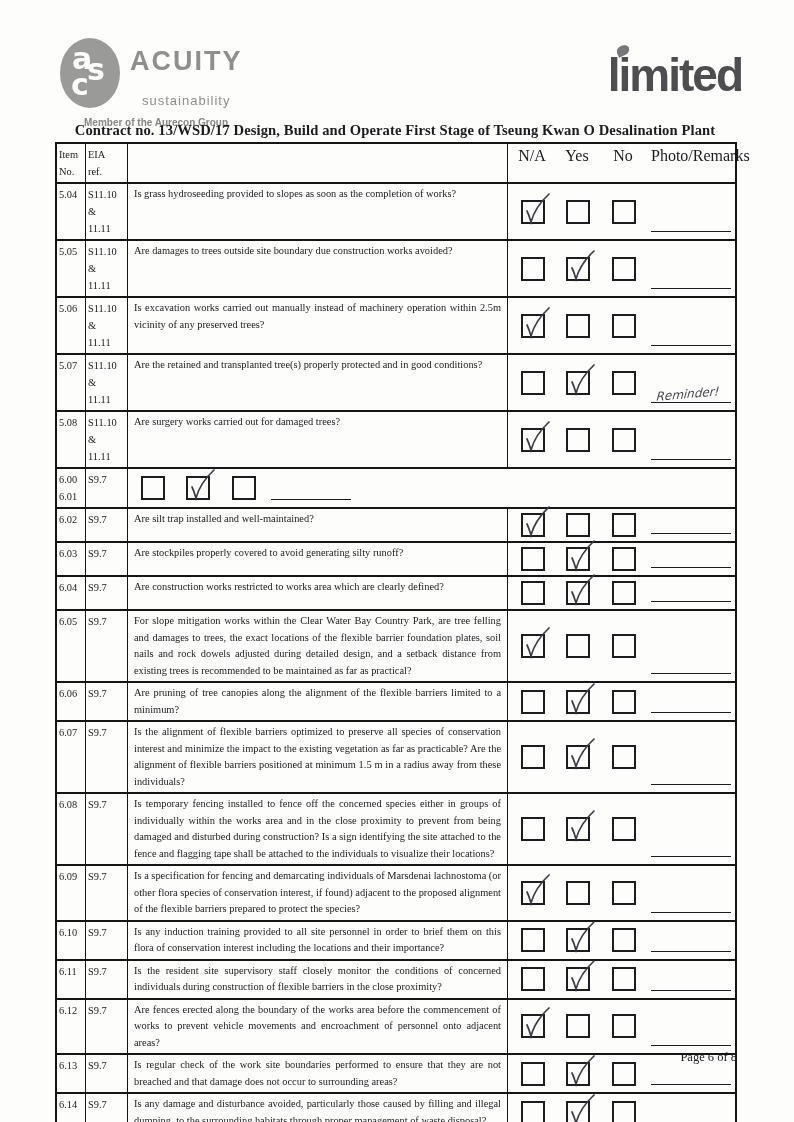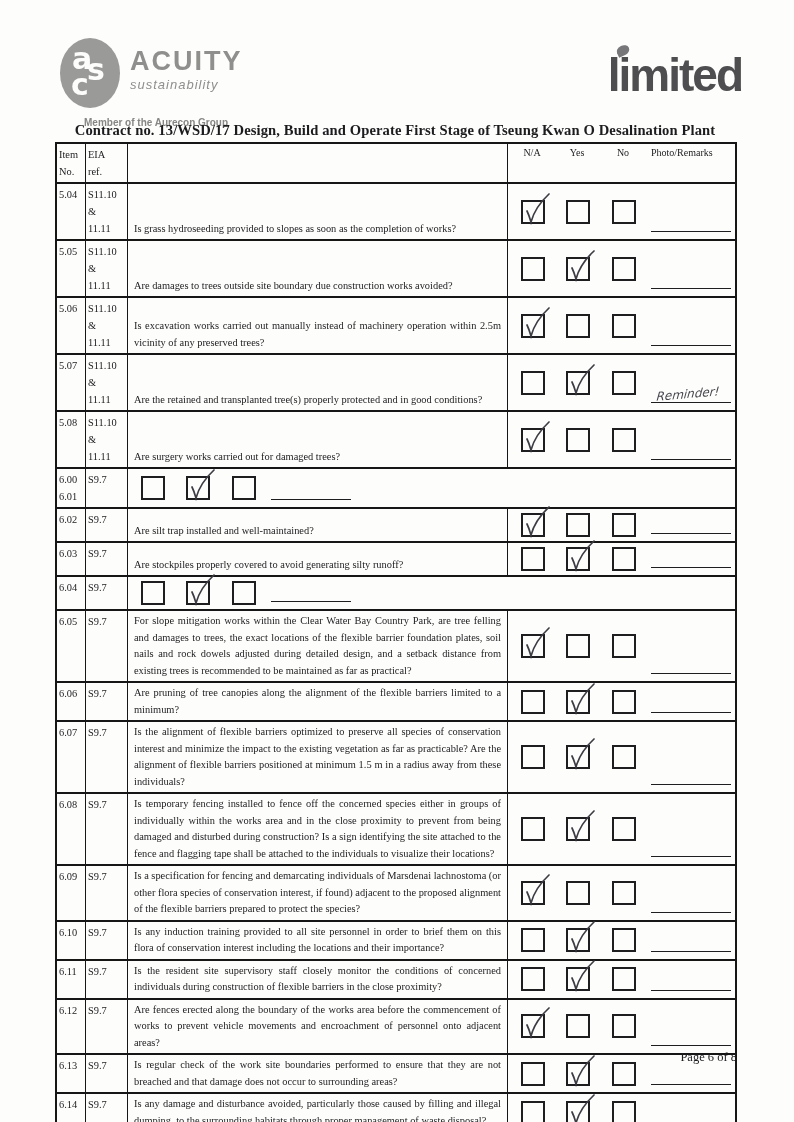--- a/index.html
+++ b/index.html
@@ -26,7 +26,7 @@
   .asc-c{font-size:30px;top:32px;left:11px;}
   .acuity-text{margin-left:10px;margin-top:10px;font-family:"Liberation Sans",sans-serif;color:#8f8f8d;}
   .acuity-name{font-size:27px;font-weight:bold;letter-spacing:2px;line-height:1;}
-  .acuity-tag{font-size:13px;letter-spacing:1px;text-align:left;margin-top:2px;font-style:italic;}
+  .acuity-tag{font-size:13px;letter-spacing:1px;text-align:center;margin-top:18px;}
   .acuity-member{font-family:"Liberation Sans",sans-serif;font-size:10px;font-weight:bold;color:#868684;margin-top:9px;margin-left:24px;}
   .aurecon{position:relative;margin-top:14px;font-family:"Liberation Sans",sans-serif;font-weight:bold;font-size:46px;line-height:1;color:#4e4e50;letter-spacing:-2px;}
   .aurecon-drop{

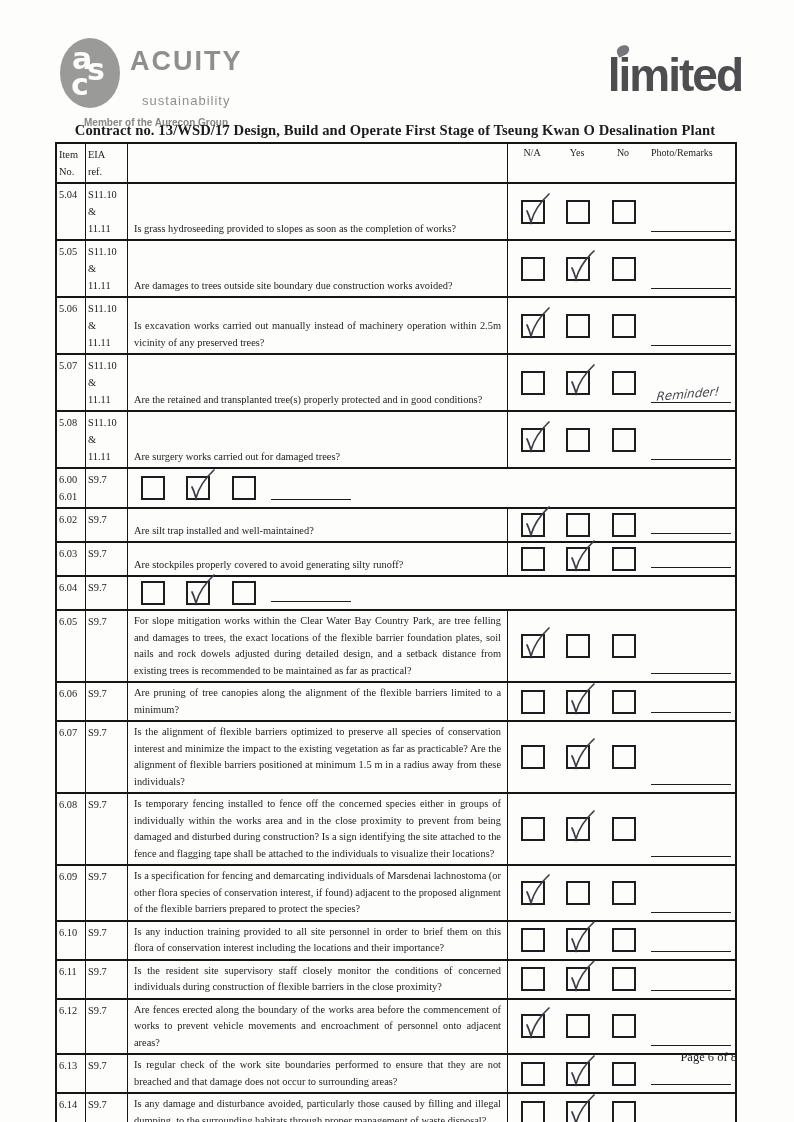--- a/index.html
+++ b/index.html
@@ -51,7 +51,7 @@
   
   .thead{min-height:36px;}
   .thead .c-q{justify-content:flex-start;}
-  .hlabel{position:absolute;top:3px;font-size:10px;text-align:center;}
+  .hlabel{position:absolute;top:3px;font-size:16px;text-align:center;}
   .h-na{left:8px;width:32px;}
   .h-yes{left:53px;width:32px;}
   .h-no{left:99px;width:32px;}

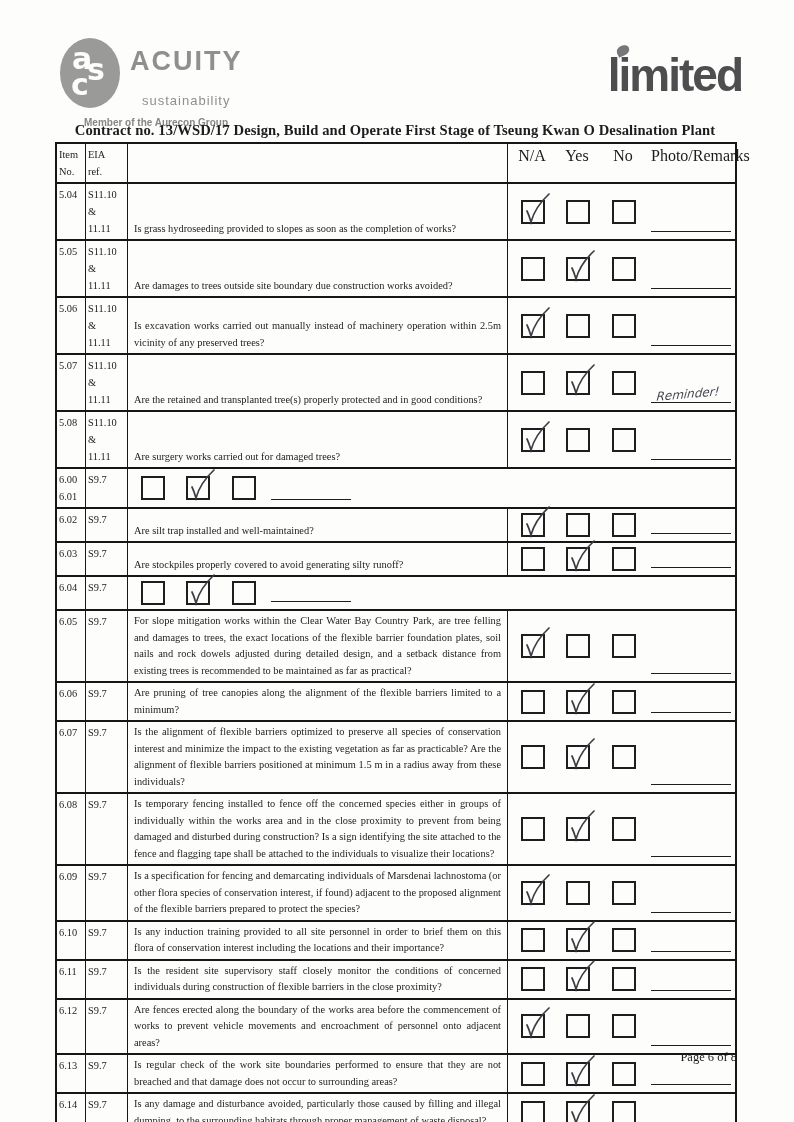--- a/index.html
+++ b/index.html
@@ -44,7 +44,7 @@
   .trow:last-child{border-bottom:none;}
   .c-item{width:29px;flex:0 0 29px;border-right:1.2px solid #161616;box-sizing:border-box;padding:2px 1px 2px 2px;line-height:17px;}
   .c-eia{width:42px;flex:0 0 42px;border-right:1.2px solid #161616;box-sizing:border-box;padding:2px 13px 2px 2px;line-height:17px;}
-  .c-q{flex:1 1 auto;border-right:1.2px solid #161616;box-sizing:border-box;padding:2px 6px;display:flex;flex-direction:column;justify-content:flex-end;}
+  .c-q{flex:1 1 auto;border-right:1.2px solid #161616;box-sizing:border-box;padding:2px 6px;display:flex;flex-direction:column;justify-content:flex-start;}
   .c-q .qtext{line-height:16.5px;text-align:justify;}
   .c-q .qhead{font-weight:bold;line-height:16.5px;}
   .c-ans{width:227px;flex:0 0 227px;position:relative;box-sizing:border-box;}

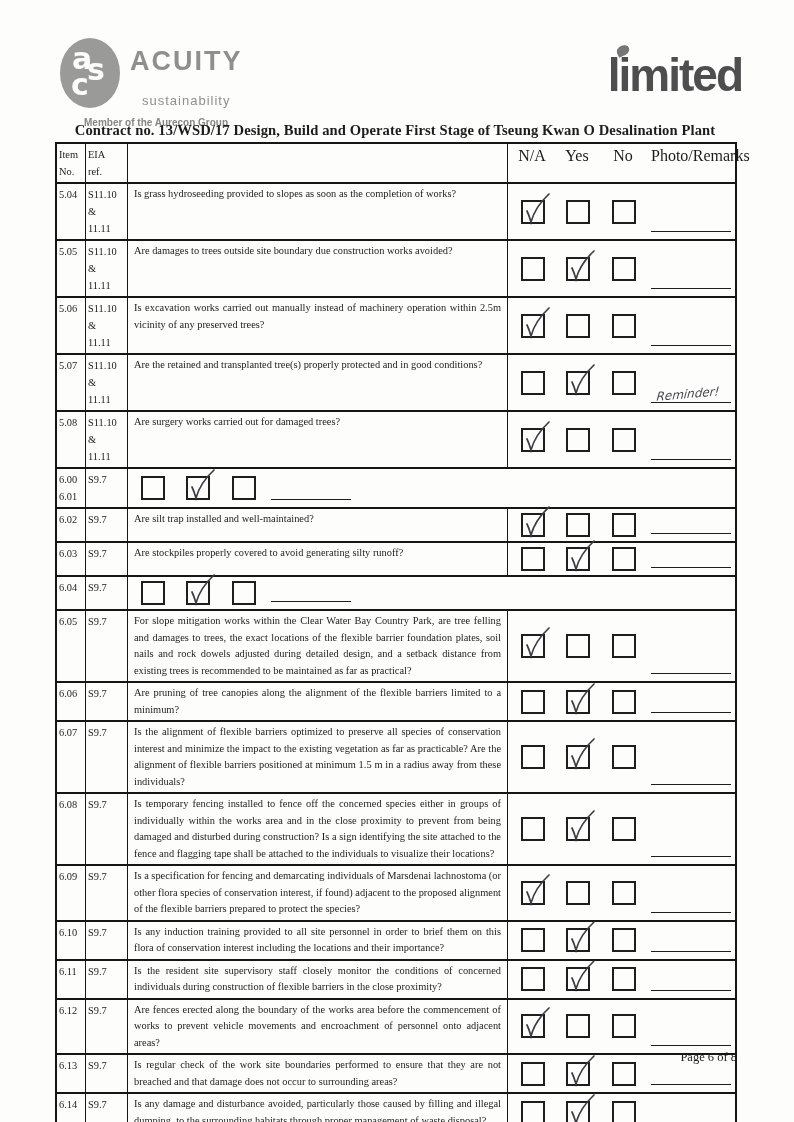--- a/index.html
+++ b/index.html
@@ -275,6 +275,9 @@
             <div>6.04</div>
           </div>
           <div class="c-eia">S9.7</div>
+          <div class="c-q">
+            <div class="qtext">Are construction works restricted to works area which are clearly defined?</div>
+          </div>
           <div class="c-ans">
             <div class="cb cb-na"></div>
             <div class="cb cb-yes">

